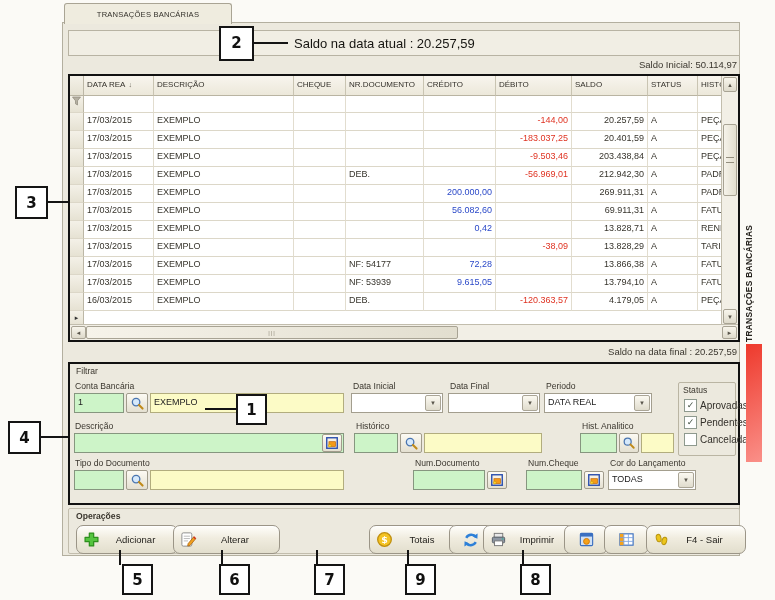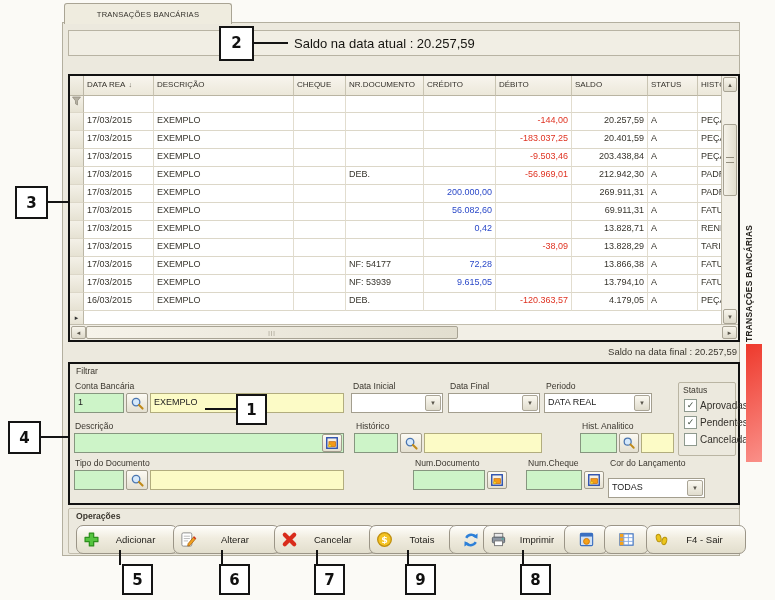--- a/index.html
+++ b/index.html
@@ -96,6 +96,10 @@
     <div class="cline" style="width:34px;height:2px;flex:none;"></div>
     <div class="title" style="margin-left:6px;">Saldo na data atual : 20.257,59</div>
   </div>
+  <div class="abs smallbal" style="left:437px;top:59px;width:300px;">
+    <span>Saldo Inicial:</span>
+    <span>50.114,97</span>
+  </div>
 
   <div class="abs table">
     <div class="grid-area">

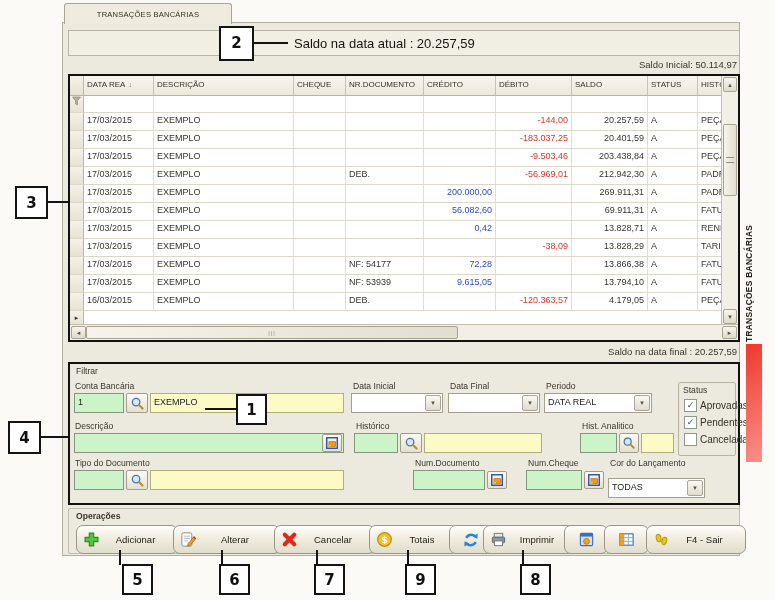--- a/index.html
+++ b/index.html
@@ -421,7 +421,7 @@
         </span>
     </div>
     <div class="abs lbl" style="left:540px;top:94px;">Cor do Lançamento</div>
-    <div class="abs combo" style="left:538px;top:114px;width:97px;">
+    <div class="abs combo" style="left:538px;top:106px;width:88px;">
       <span>TODAS</span><span class="arr">▼</span>
     </div>
   </div>

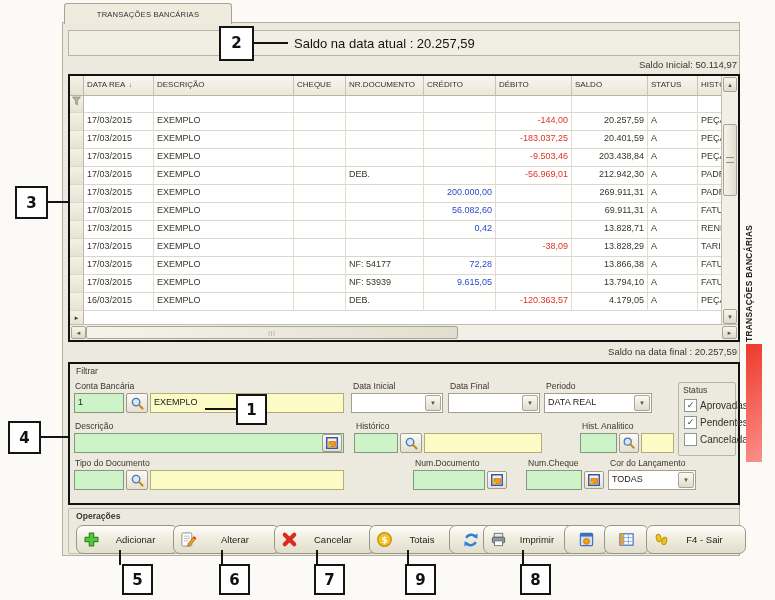--- a/index.html
+++ b/index.html
@@ -447,14 +447,6 @@
         </span>
       <span class="cap">Alterar</span>
     </div>
-    <div class="gbtn" style="left:205px;width:87px;">
-      <span class="icon">
-          <svg width="17" height="17" viewBox="0 0 18 18">
-            <path d="M4 4 L14 14 M14 4 L4 14" stroke="#d92c1c" stroke-width="4.4" stroke-linecap="round"></path>
-          </svg>
-        </span>
-      <span class="cap">Cancelar</span>
-    </div>
     <div class="gbtn" style="left:300px;width:75px;">
       <span class="icon">
           <svg width="17" height="17" viewBox="0 0 18 18">

